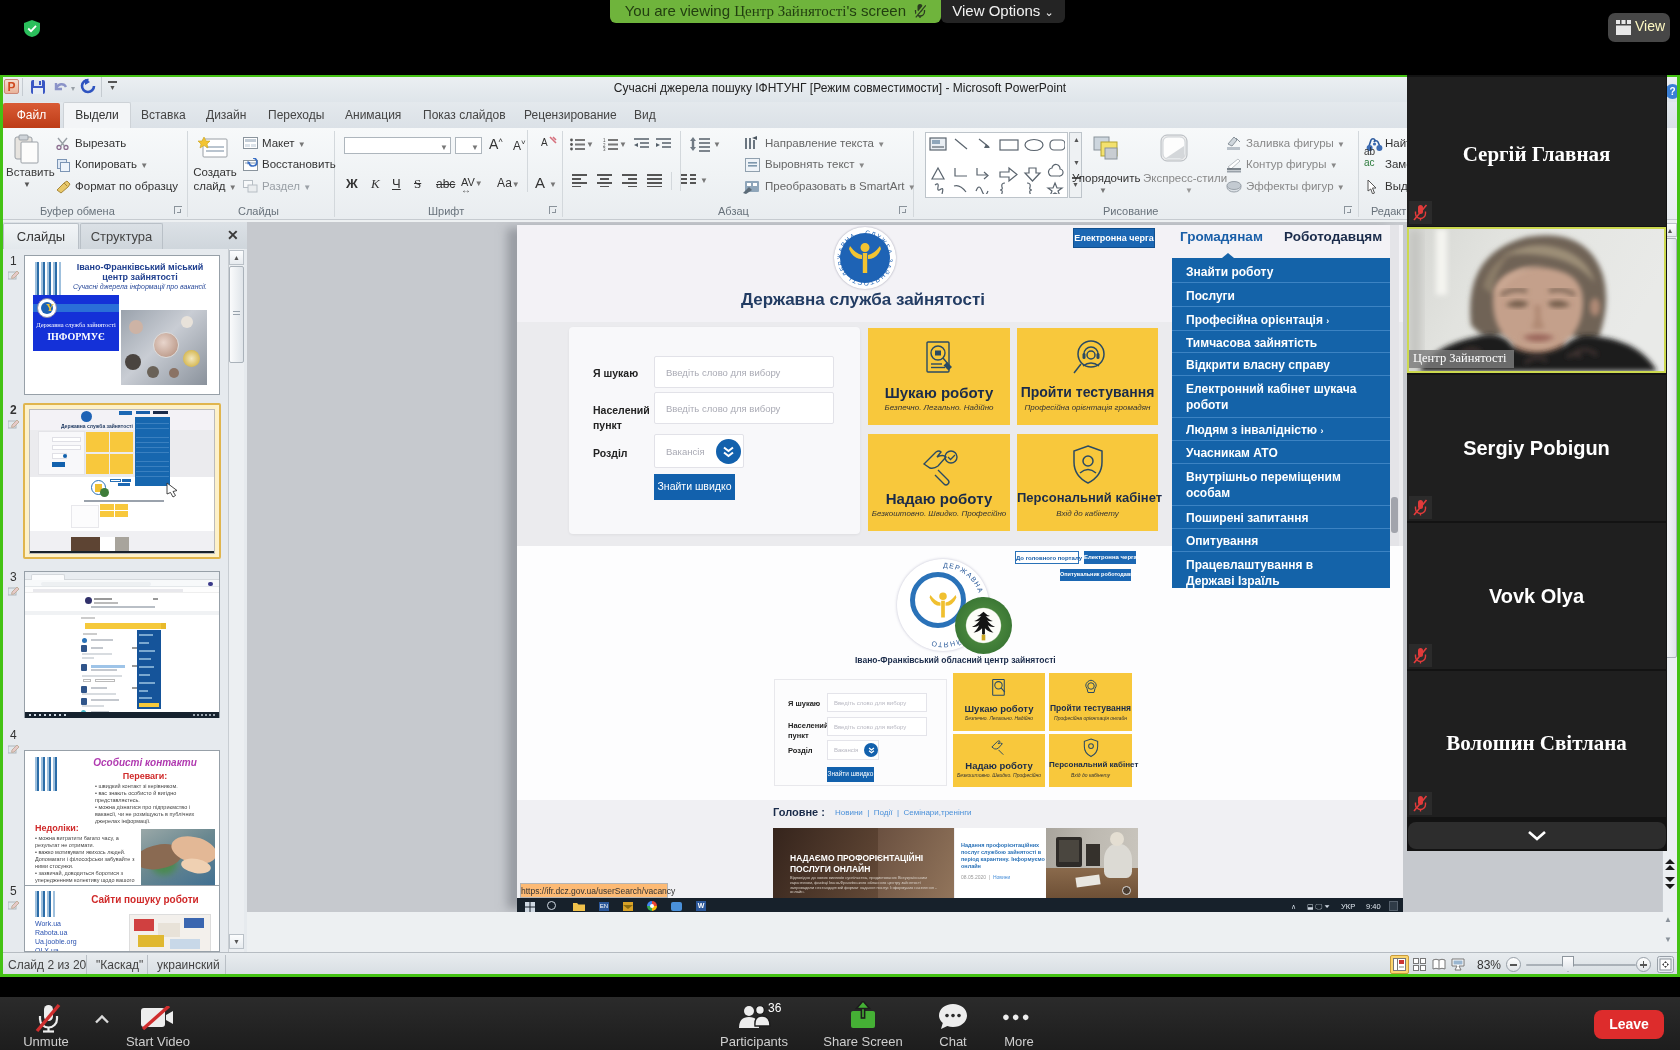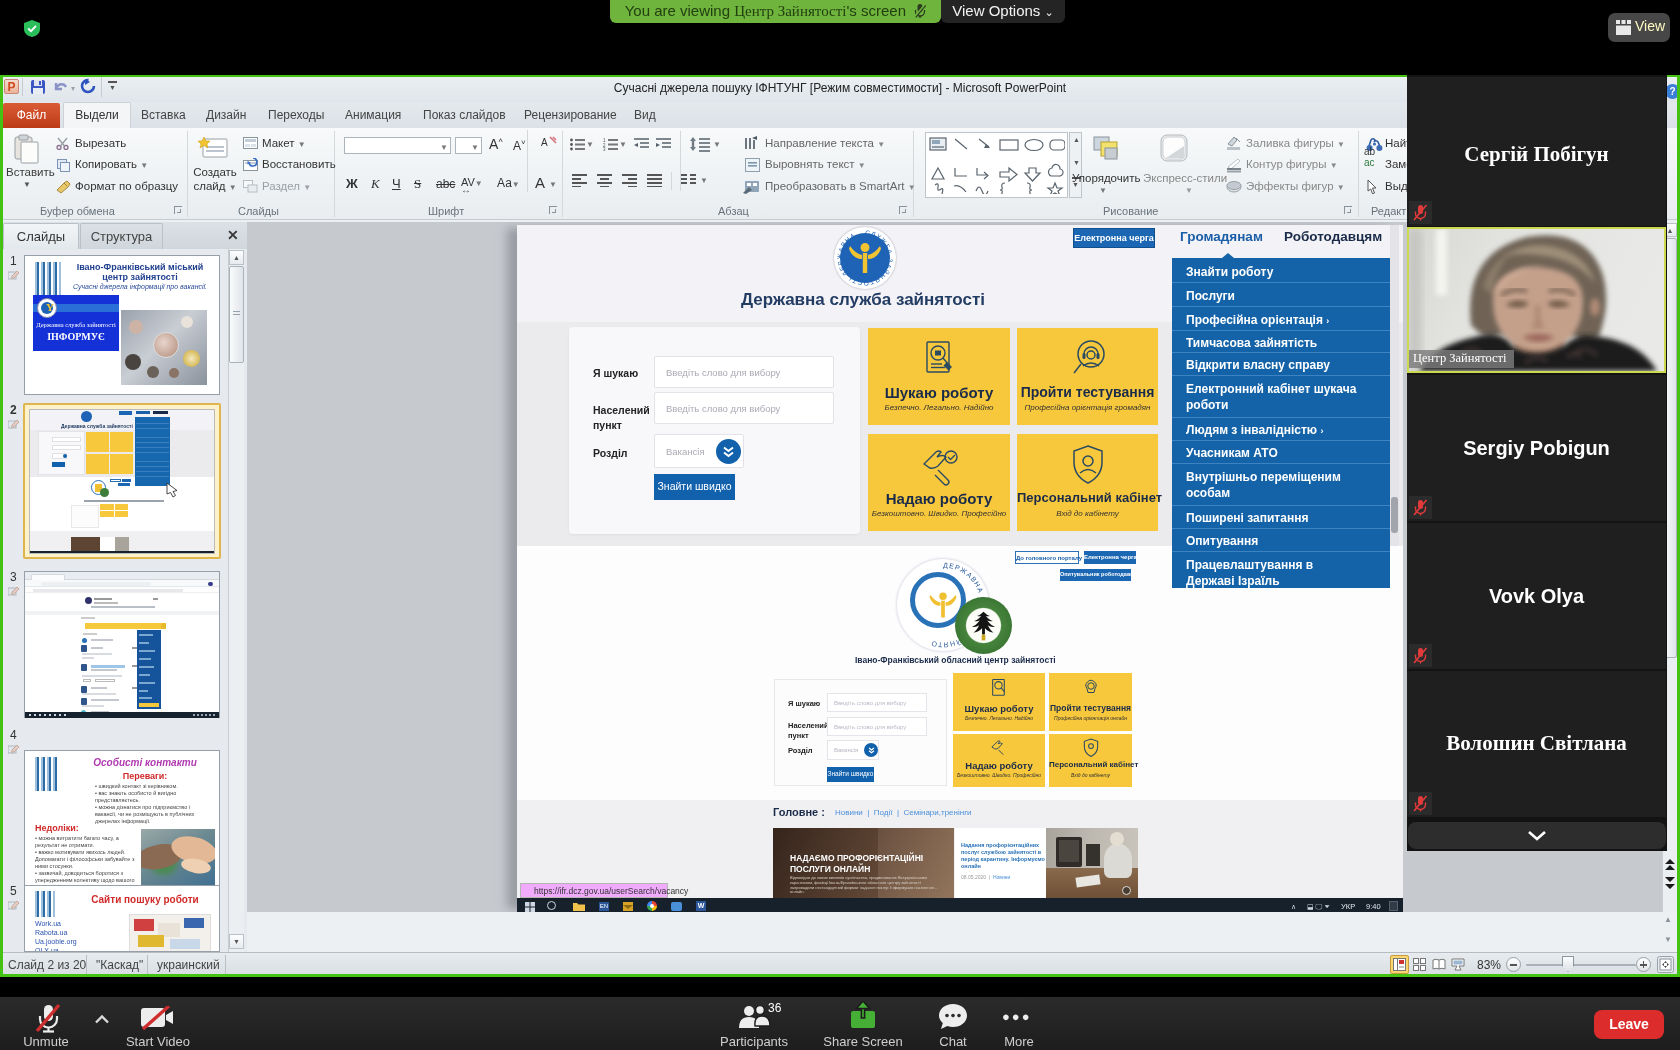--- a/index.html
+++ b/index.html
@@ -856,7 +856,7 @@
 <div class="abs" id="pp" style="left:1407px;top:75px;width:260px;height:776px;background:#131313">
 
   <div class="abs" style="left:0;top:2px;width:259px;height:149px;background:#1f1f1f">
-    <div class="abs ser" style="left:0;top:65px;width:259px;text-align:center;color:#fff;font-weight:bold;font-size:21px">Сергій Побігун</div>
+    <div class="abs ser" style="left:0;top:65px;width:259px;text-align:center;color:#fff;font-weight:bold;font-size:21px">Сергій Главная</div>
     <div class="abs" style="left:2px;bottom:2px;width:23px;height:23px;background:#2b2b2b">
       <svg style="position:absolute;left:4px;top:3px" width="15" height="17" viewBox="0 0 15 17">
           <rect x="5" y="1" width="5" height="9" rx="2.5" fill="#e23b3b"></rect>

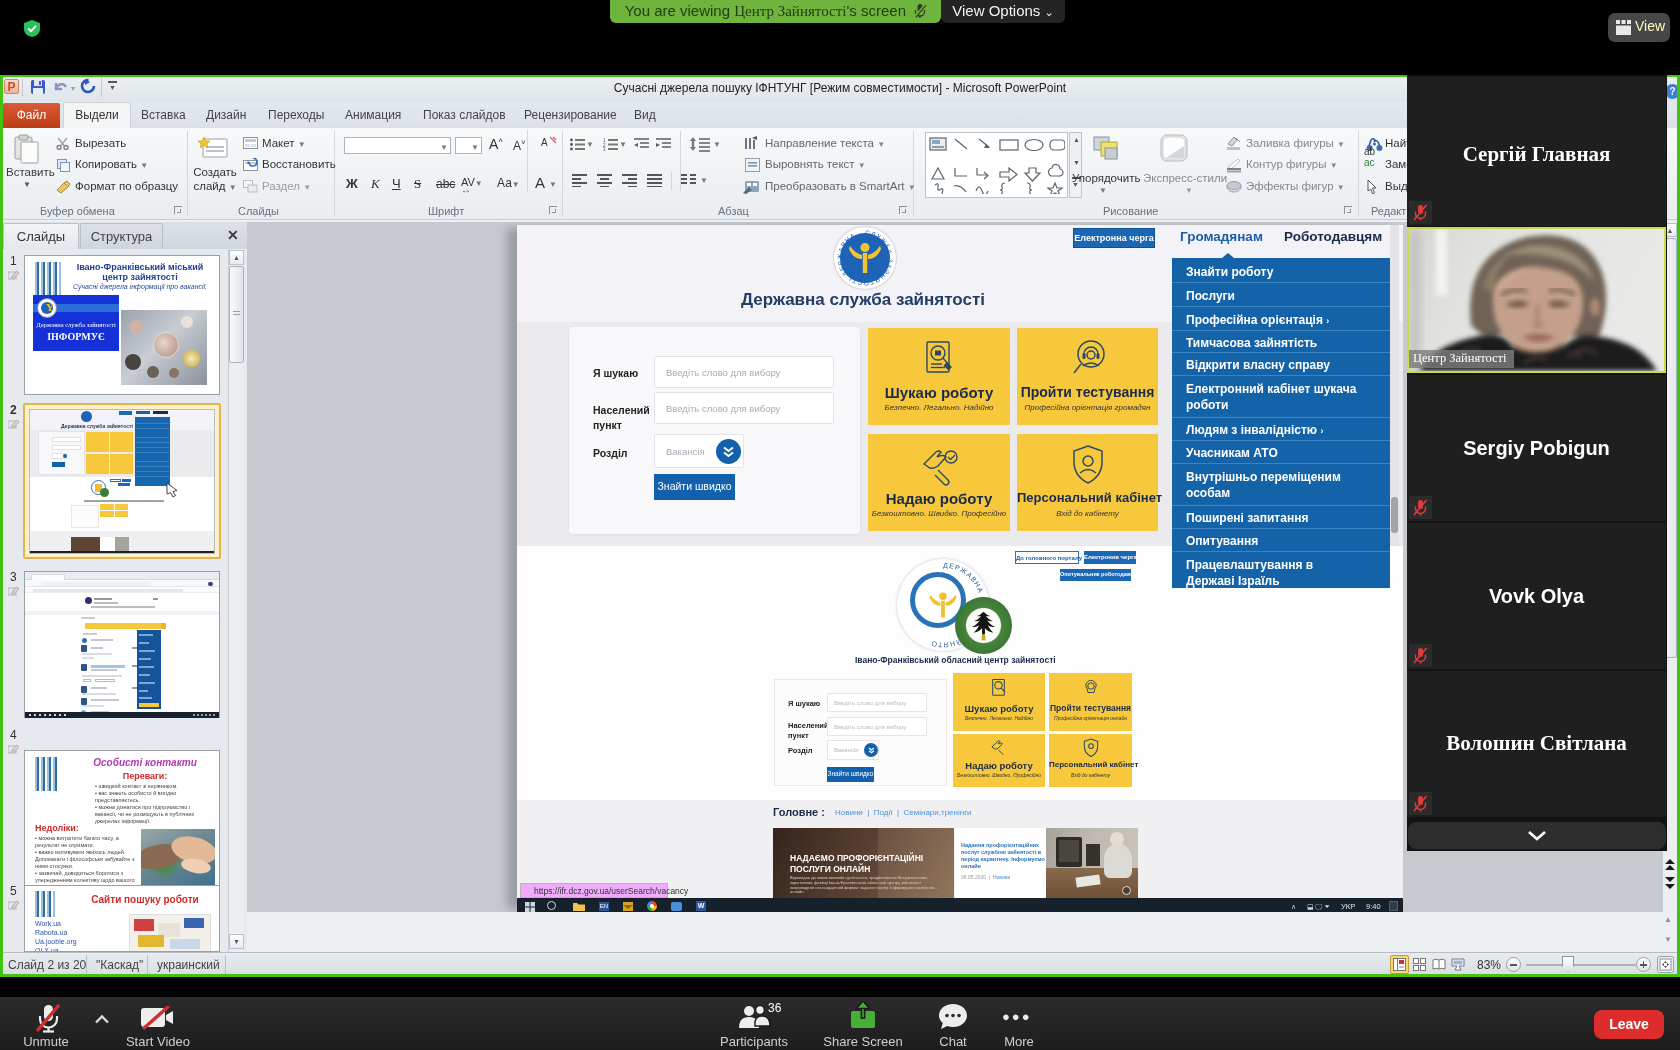--- a/index.html
+++ b/index.html
@@ -730,7 +730,7 @@
         <div class="abs" style="left:76px;top:58px;width:9px;height:9px;border-radius:50%;background:rgba(40,40,40,.55);border:1px solid #ddd"></div>
       </div>
 
-      <div class="abs" style="left:3px;top:658px;width:148px;height:15px;background:#f0abfc;border:1px solid #b5b5b5;font-size:8.5px;color:#333;line-height:14px;padding-left:13px">https://ifr.dcz.gov.ua/userSearch/vacancy</div>
+      <div class="abs" style="left:3px;top:658px;width:148px;height:15px;background:#fdba74;border:1px solid #b5b5b5;font-size:8.5px;color:#333;line-height:14px;padding-left:0">https://ifr.dcz.gov.ua/userSearch/vacancy</div>
 
       <div class="abs" style="left:0;top:673px;width:886px;height:17px;background:#17212b">
         <svg class="abs" style="left:8px;top:4px" width="10" height="10" viewBox="0 0 10 10">

